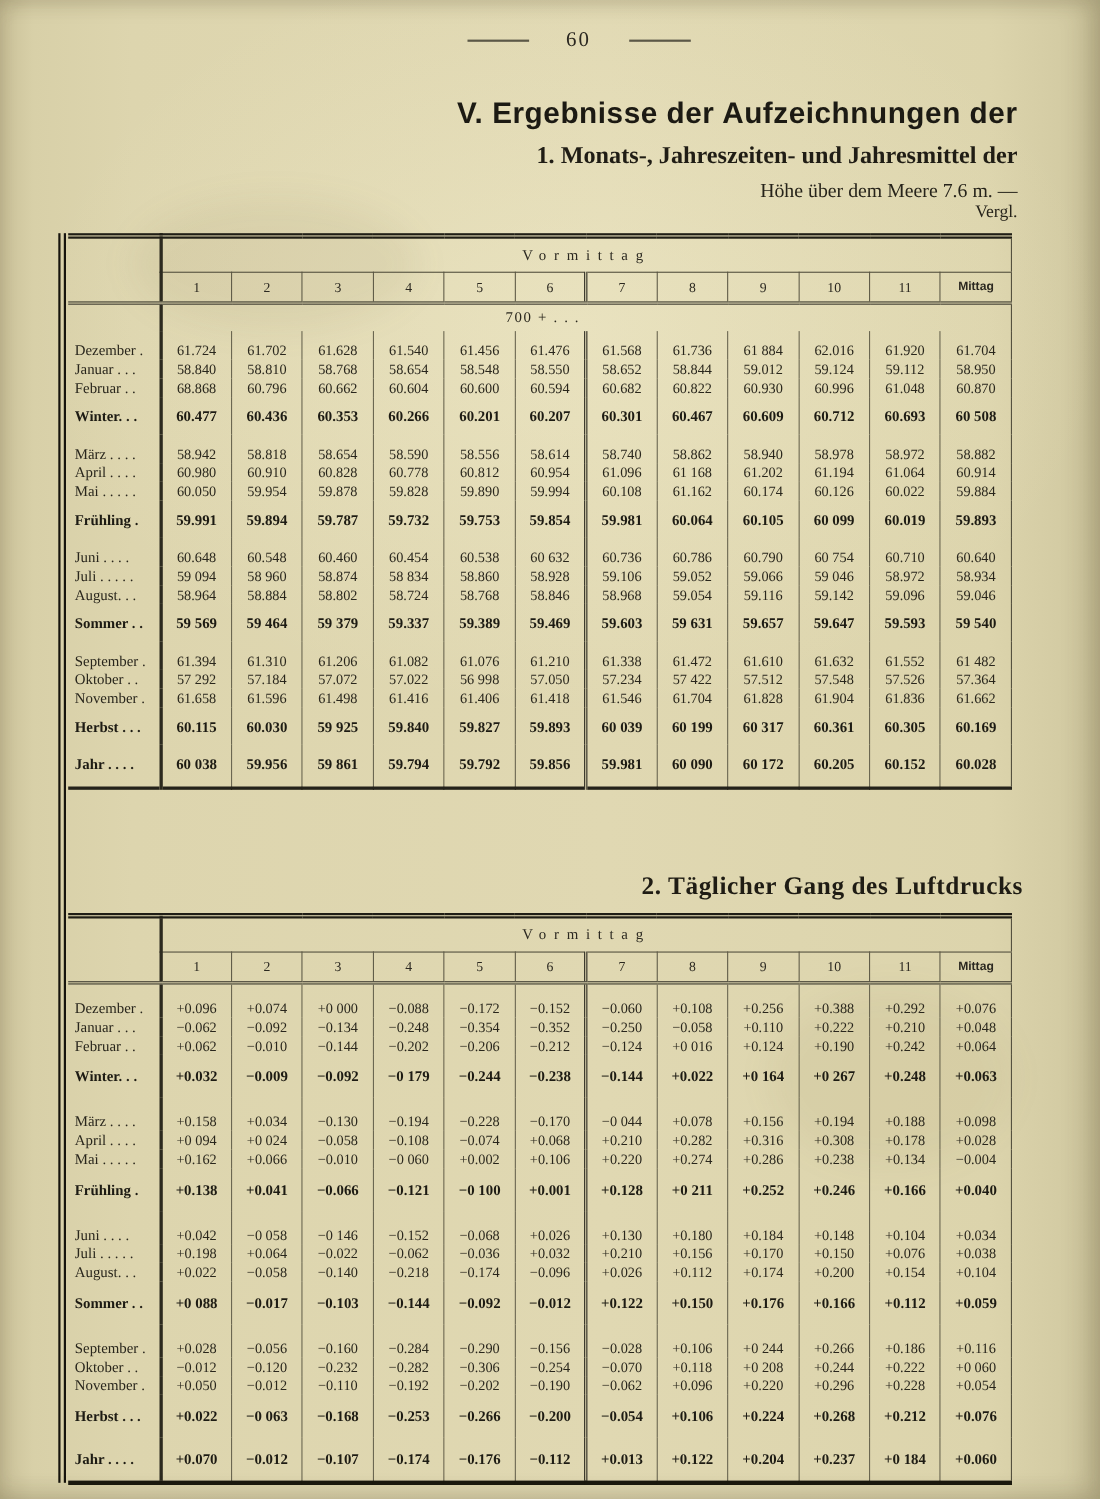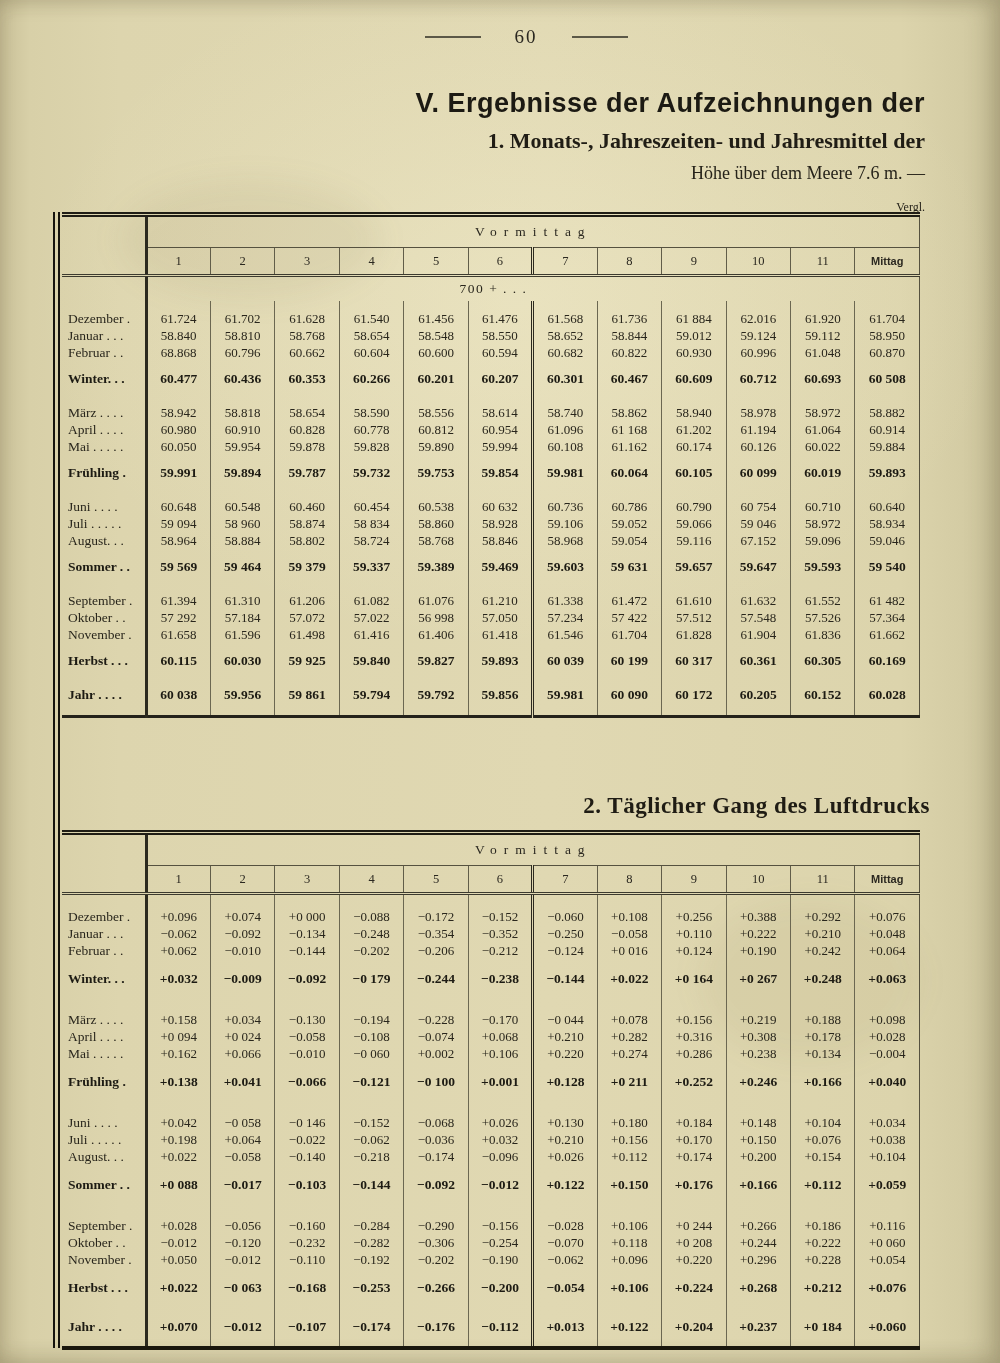--- a/index.html
+++ b/index.html
@@ -28,7 +28,7 @@
   .title1{font-family:"Liberation Sans","DejaVu Sans",sans-serif;font-weight:bold;font-size:27px;color:#1c1a13;letter-spacing:0.5px;}
   .title2{font-size:22px;font-weight:bold;margin-top:9px;color:#201d15;}
   .title3{font-size:18px;margin-top:9px;color:#26231a;}
-  .title4{font-size:12px;margin-top:16px;color:#26231a;}
+  .title4{font-size:16px;margin-top:0;color:#26231a;}
 
   
   .section2-title{position:absolute;top:793px;right:70px;font-size:23px;font-weight:bold;color:#1f1c14;letter-spacing:0.5px;}

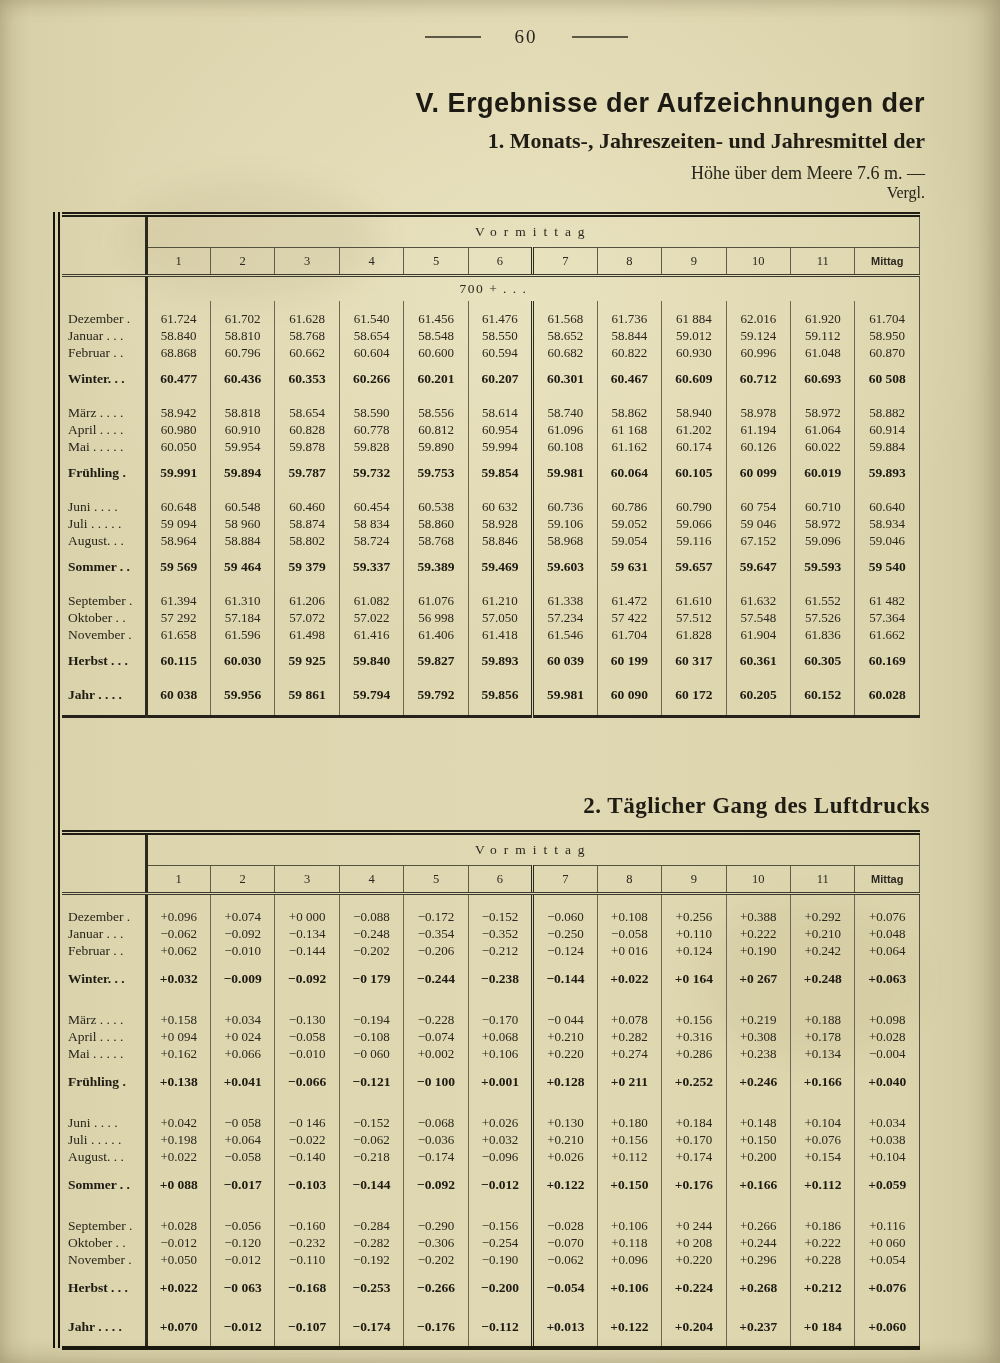--- a/index.html
+++ b/index.html
@@ -290,7 +290,7 @@
             <td class="num d6">58.968</td>
             <td class="num d7">59.054</td>
             <td class="num d8">59.116</td>
-            <td class="num d9">67.152</td>
+            <td class="num d9">59.142</td>
             <td class="num d10">59.096</td>
             <td class="num d11">59.046</td>
           </tr>

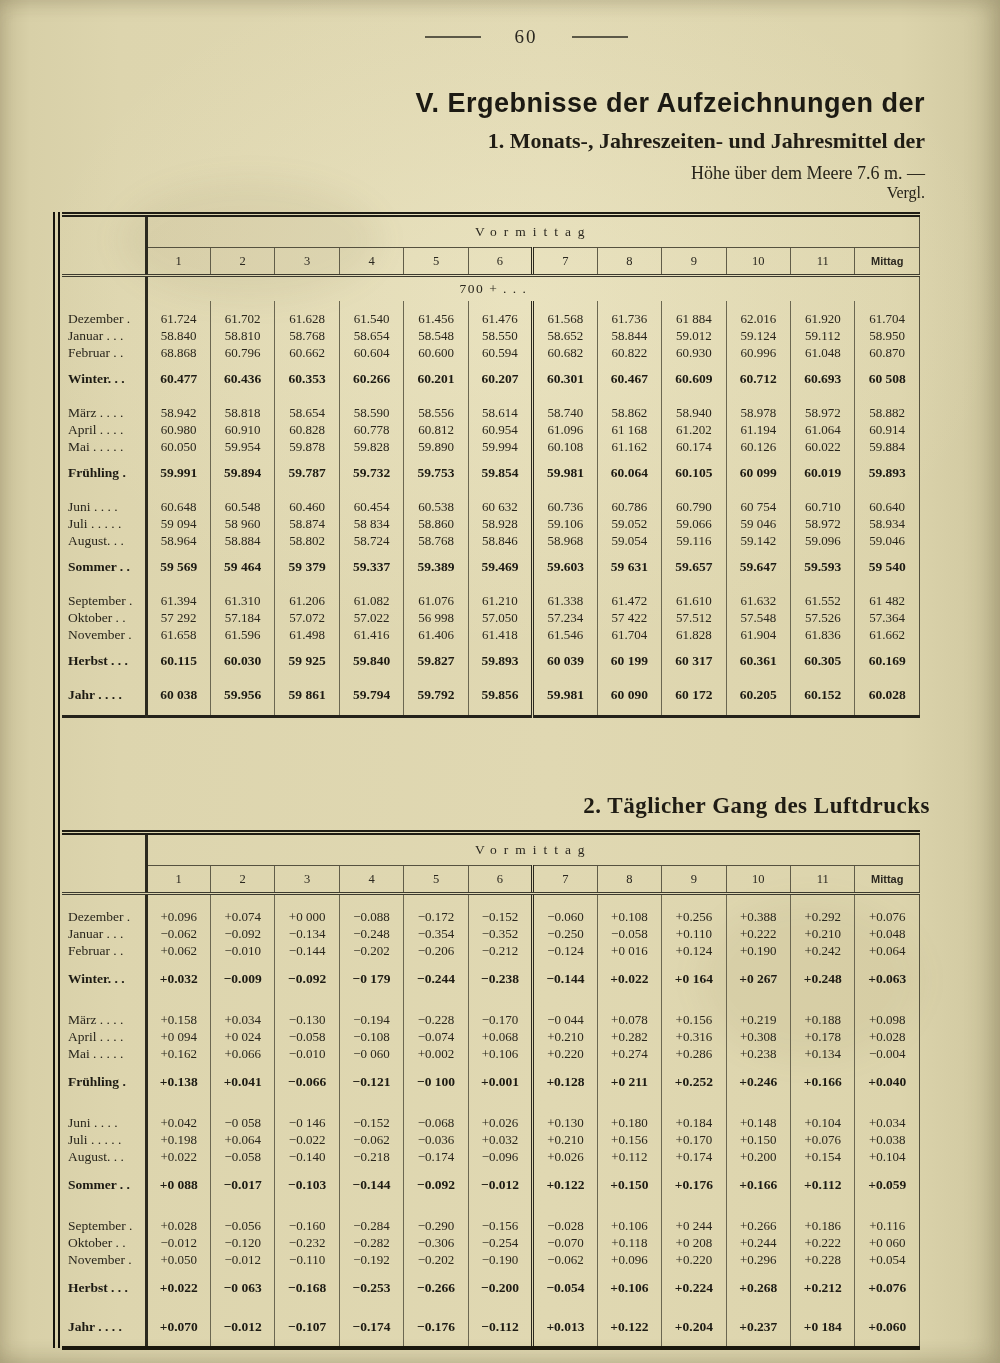--- a/index.html
+++ b/index.html
@@ -499,7 +499,7 @@
             <td class="num d6">−0 044</td>
             <td class="num d7">+0.078</td>
             <td class="num d8">+0.156</td>
-            <td class="num d9">+0.219</td>
+            <td class="num d9">+0.194</td>
             <td class="num d10">+0.188</td>
             <td class="num d11">+0.098</td>
           </tr>

